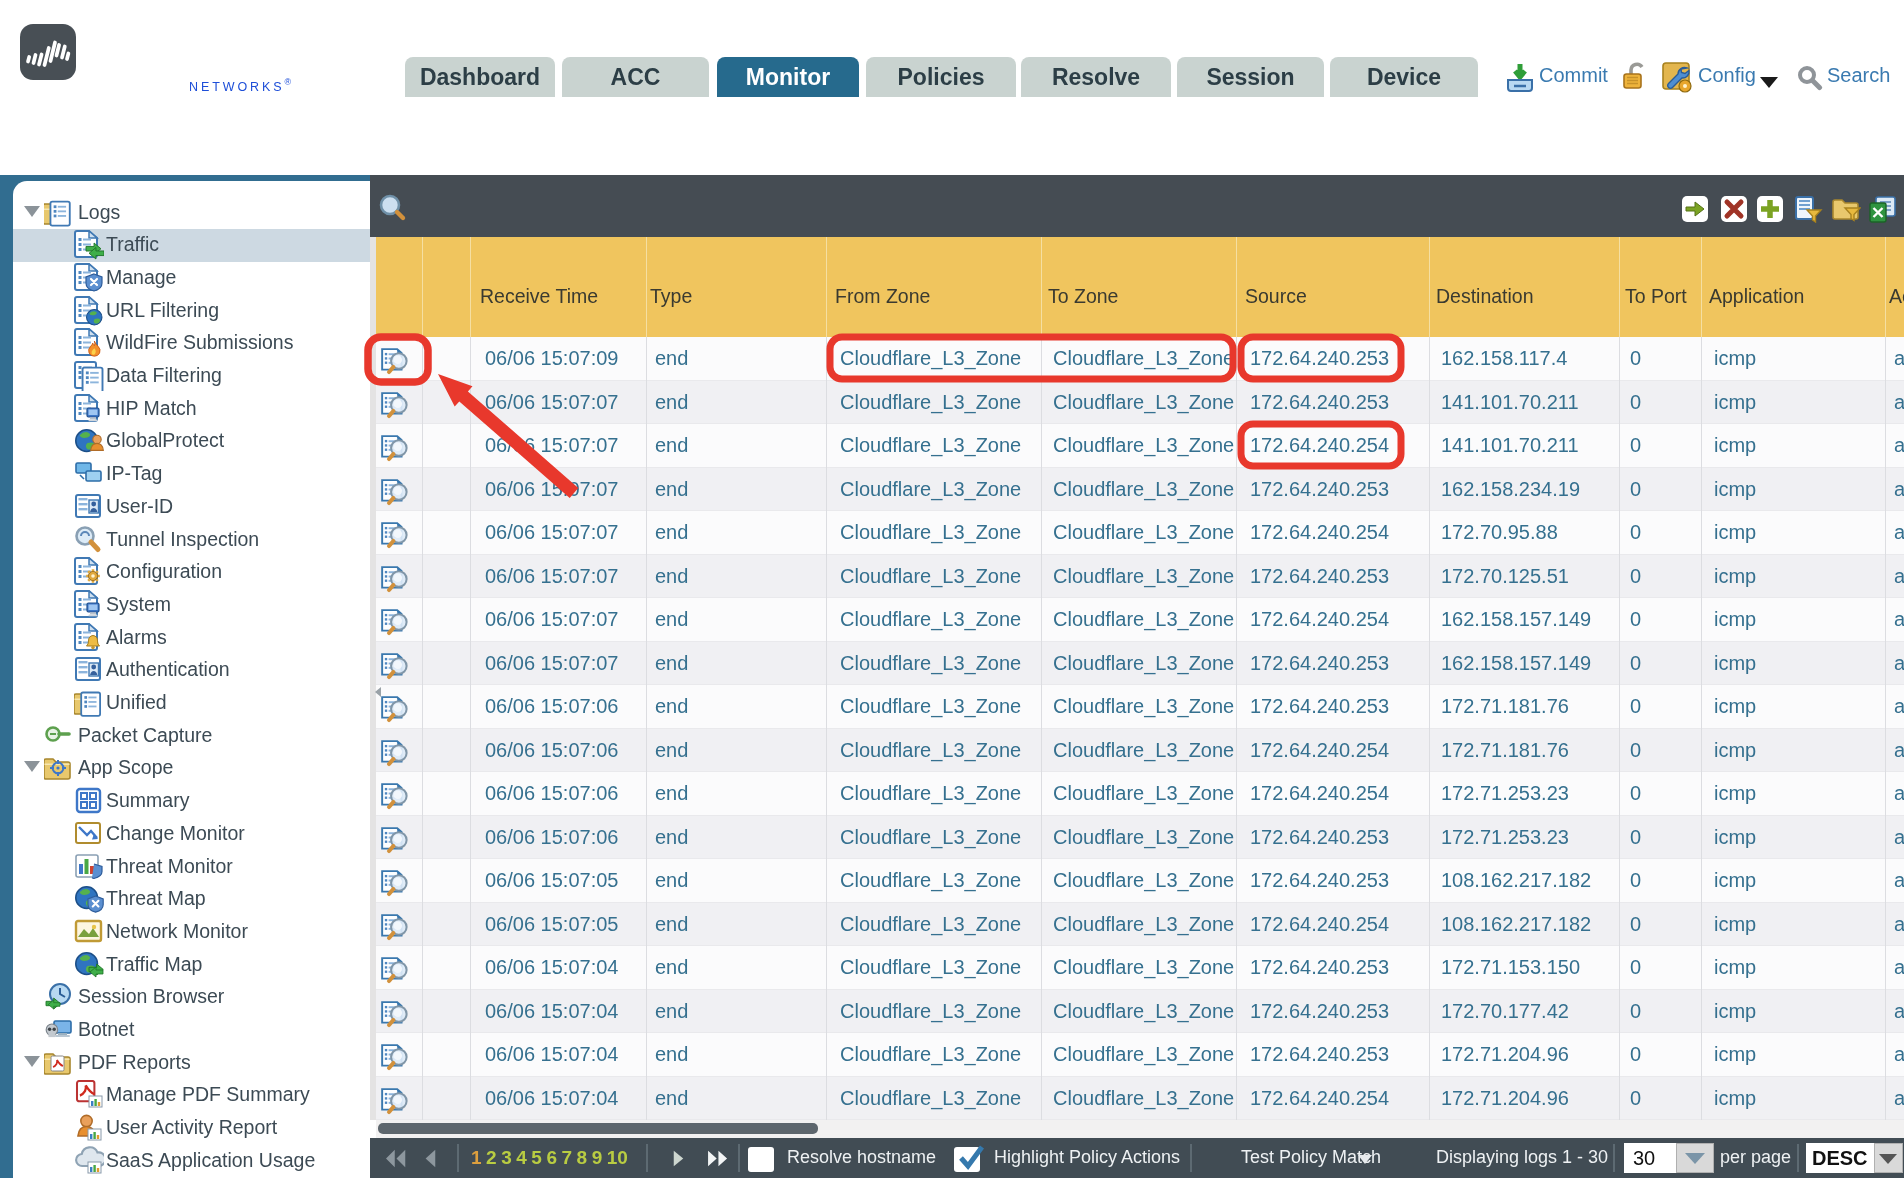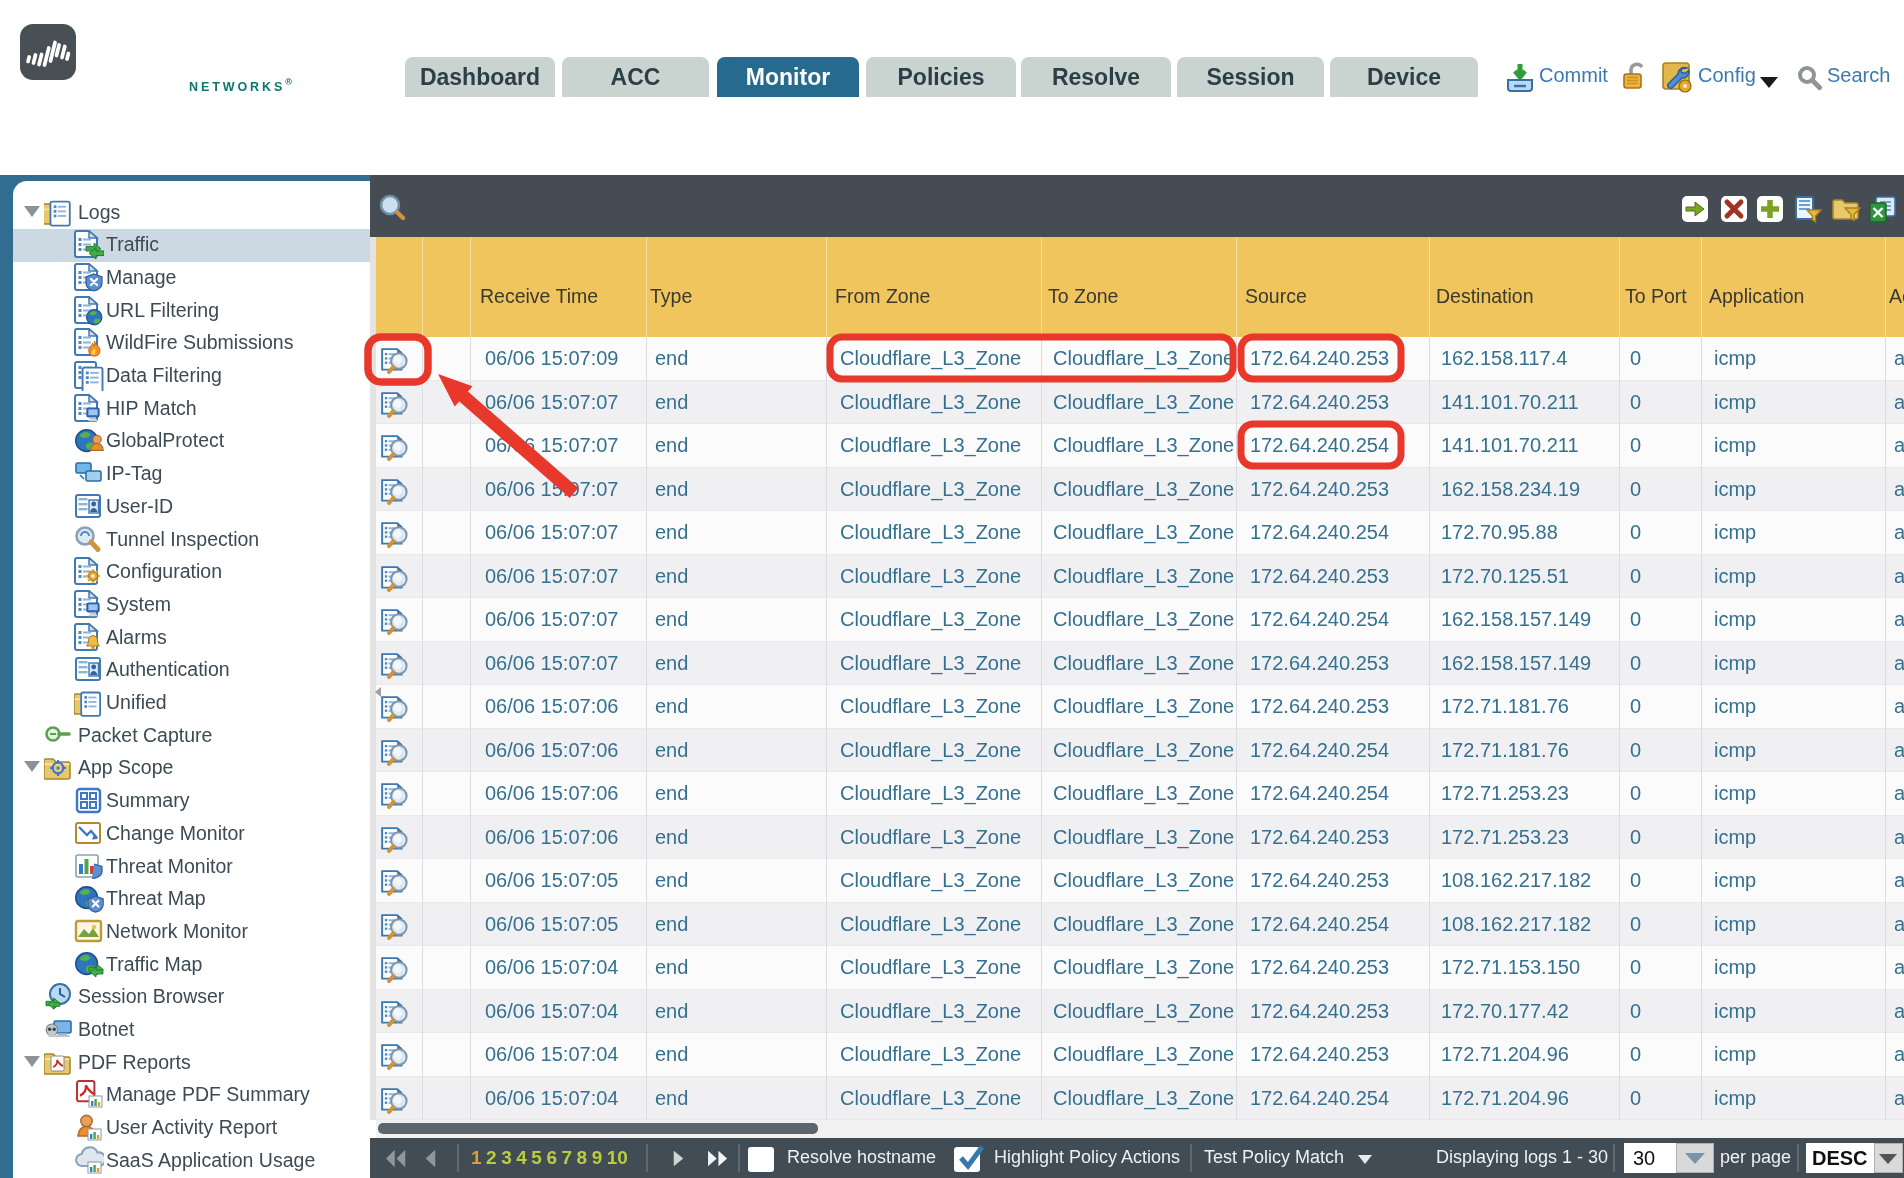--- a/index.html
+++ b/index.html
@@ -9,7 +9,7 @@
   
   #topbar { position:absolute; top:0; left:0; width:1904px; height:97px; background:#fff; }
   #logotext { position:absolute; left:87px; top:23px; font-size:53px; color:#4b5258; letter-spacing:-0.5px; -webkit-text-stroke:0.7px #4b5258; }
-  #networks { position:absolute; left:189px; top:77px; font-size:12.5px; font-weight:bold; color:#0f766e; letter-spacing:2.9px; }
+  #networks { position:absolute; left:189px; top:77px; font-size:12.5px; font-weight:normal; color:#1d4ed8; letter-spacing:2.9px; }
   .tab { position:absolute; bottom:0; height:40px; border-radius:8px 8px 0 0; background:#c9d3d0; color:#2c3e46; font-size:23px; font-weight:bold; text-align:center; line-height:40px; }
   .tab.active { background:#266a8d; color:#fff; }
   #toplinks { position:absolute; top:58px; left:1500px; width:404px; height:38px; color:#3a7ab0; font-size:20px; }

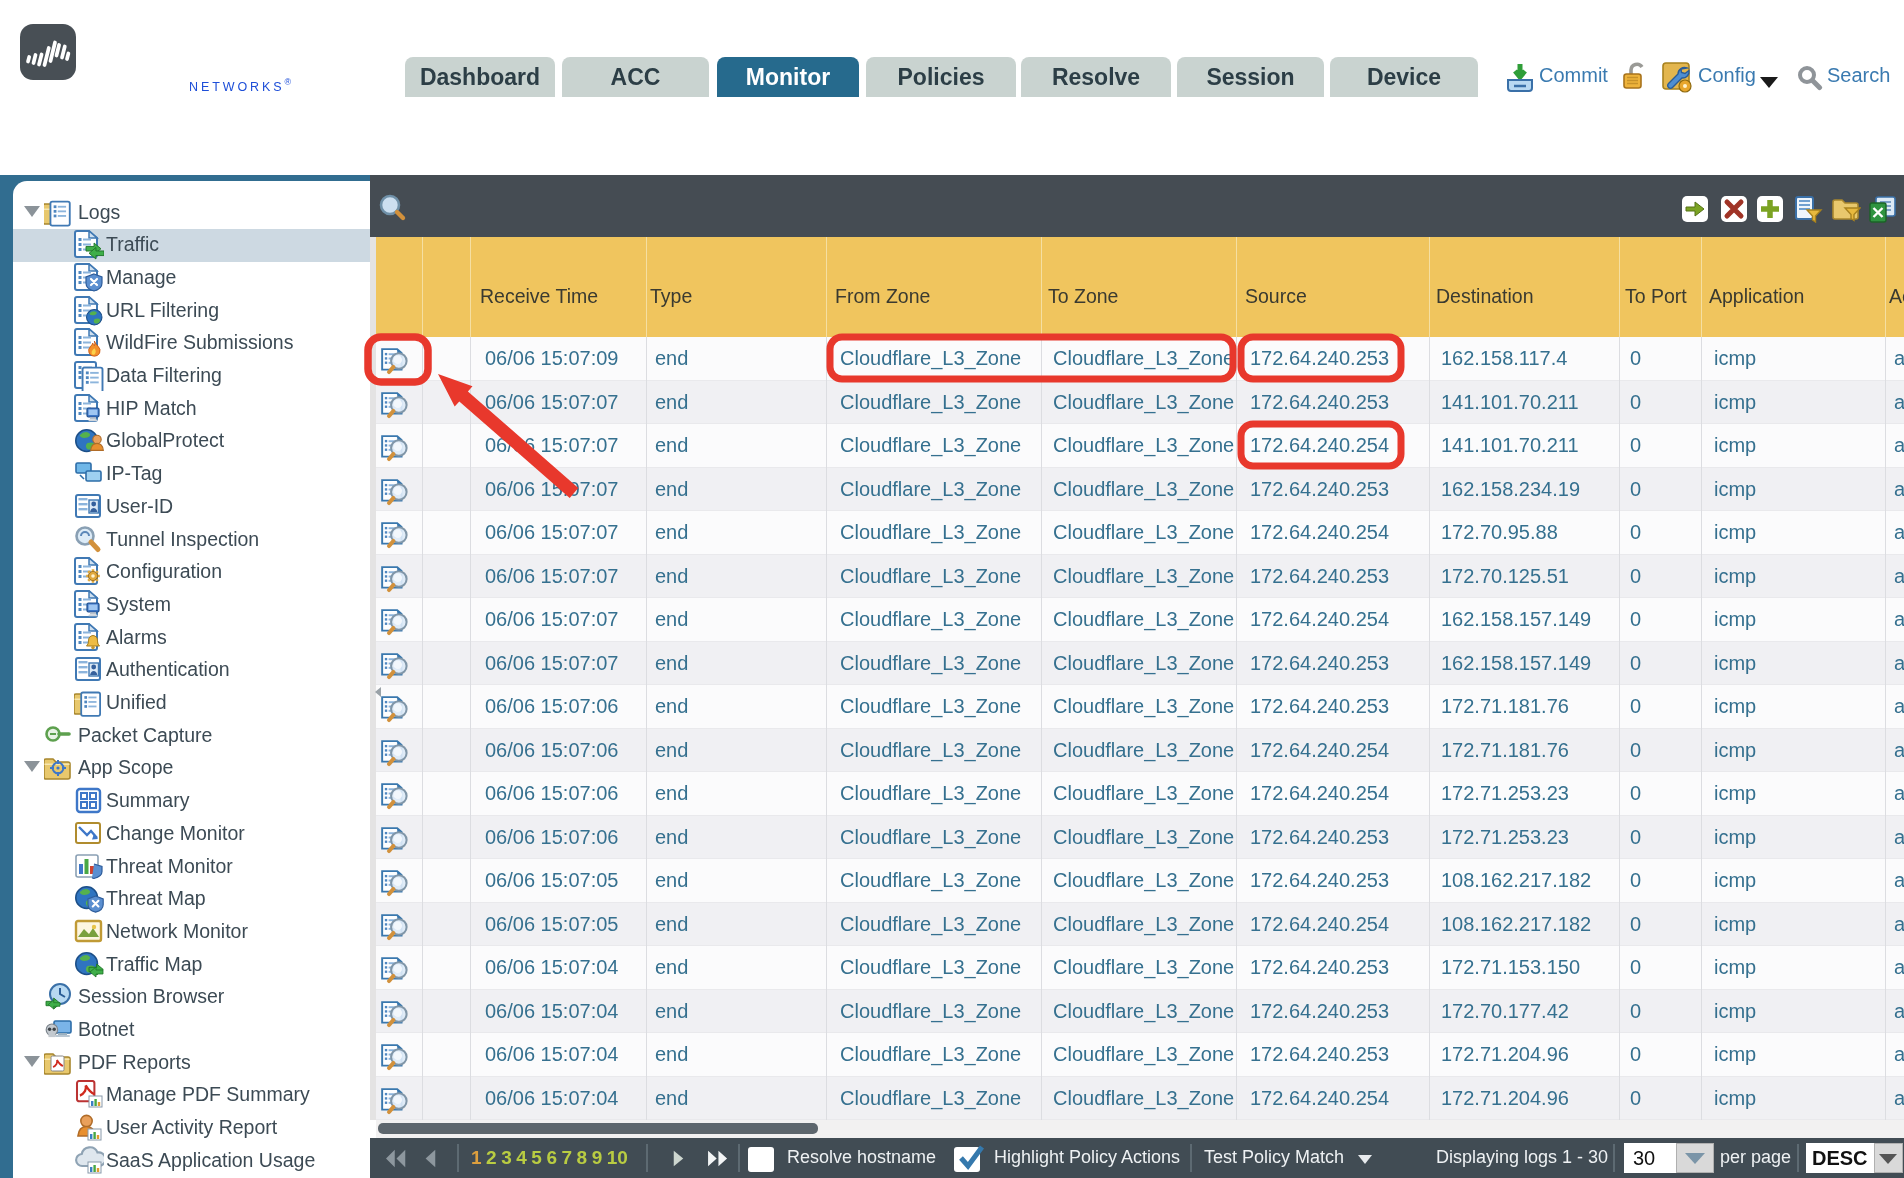--- a/index.html
+++ b/index.html
@@ -862,7 +862,7 @@
         </svg>
   <span class="lbl" style="left:624px;">Highlight Policy Actions</span>
   <div class="bsep" style="left:820px"></div>
-  <span class="lbl" style="left:834px;">Test Policy Match</span>
+  <span class="lbl" style="left:871px;">Test Policy Match</span>
   <div style="position:absolute;left:988px;top:17px;width:0;height:0;border:7px solid transparent;border-top:9px solid #e8ebee"></div>
   <span class="lbl" style="left:1066px;">Displaying logs 1 - 30</span>
   <div class="bsep" style="left:1243px"></div>

